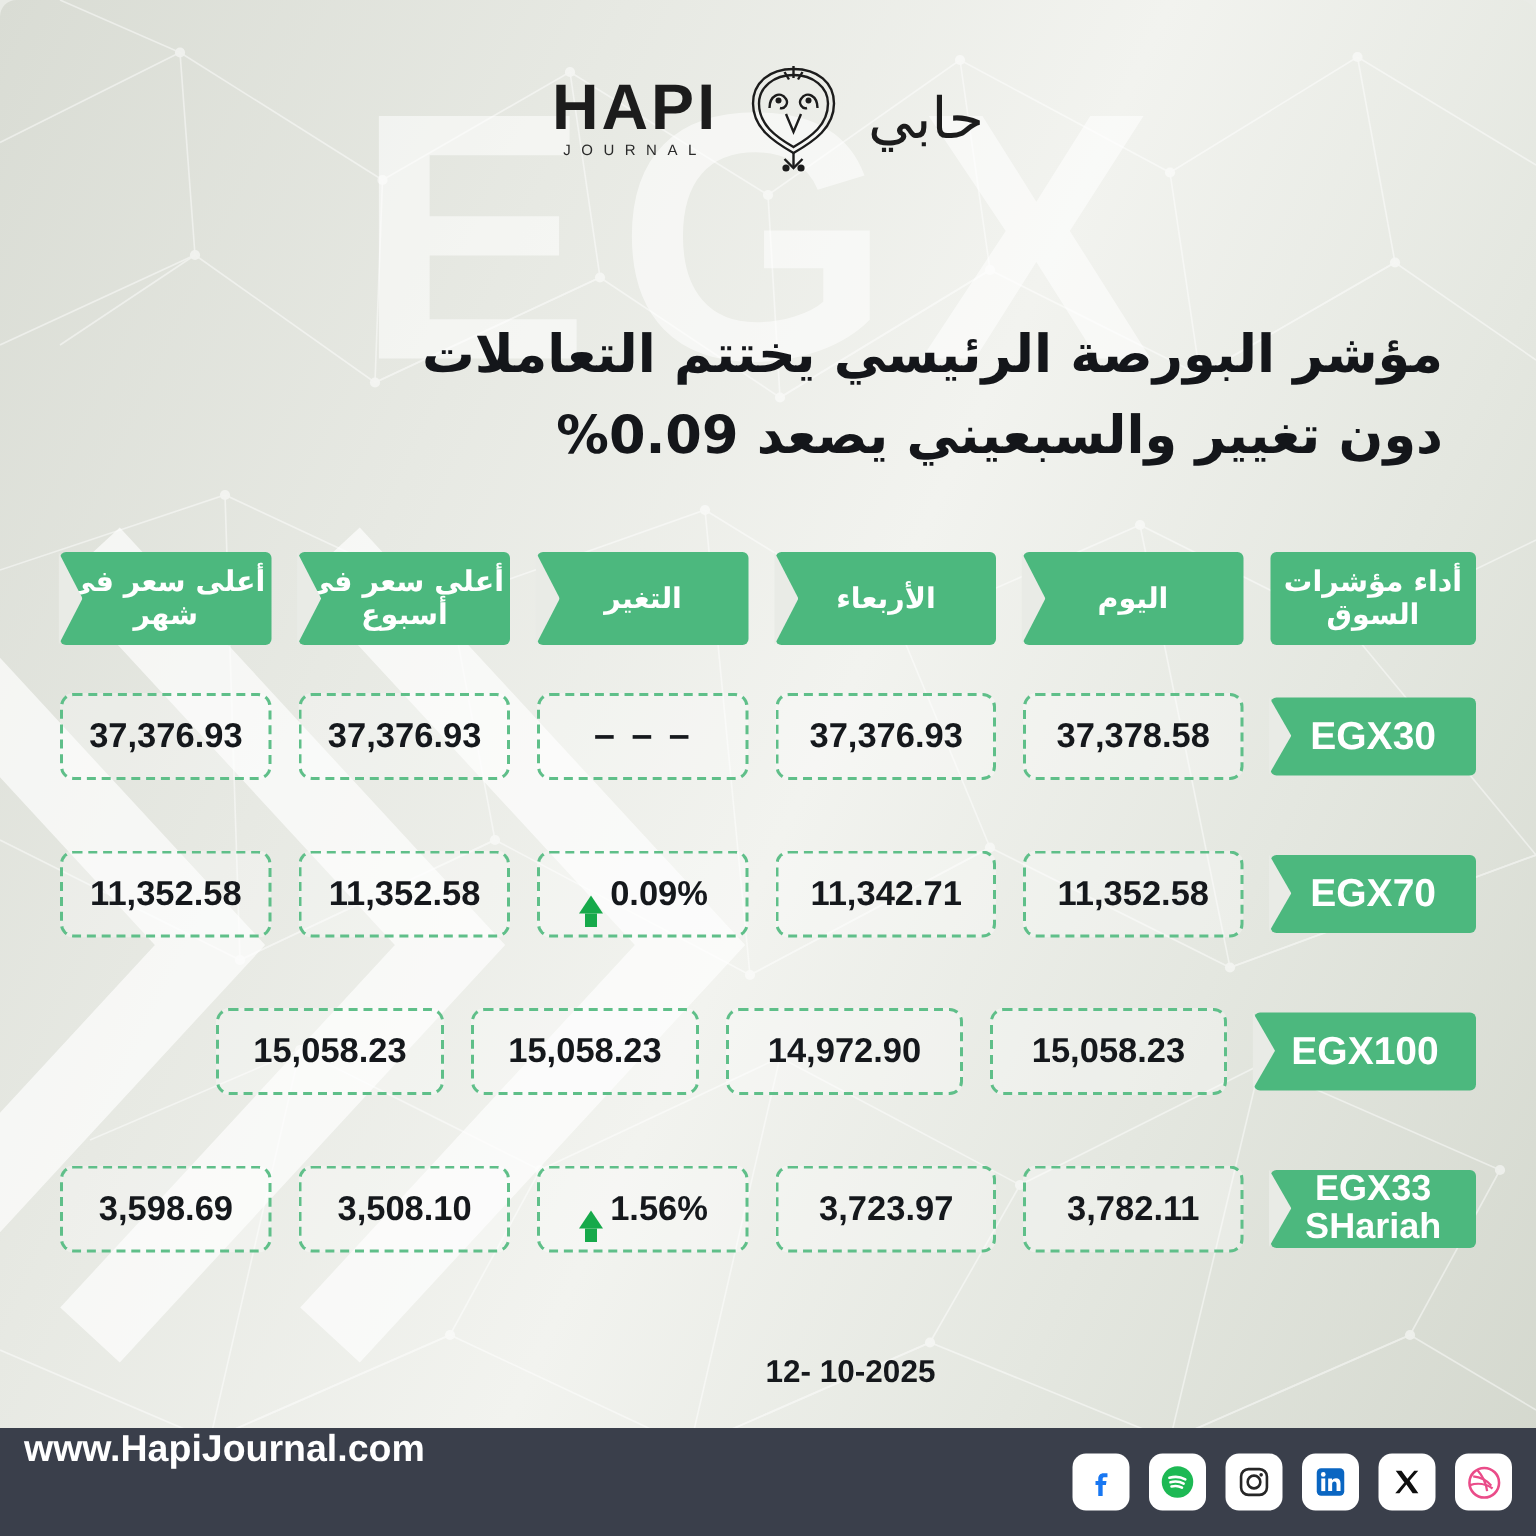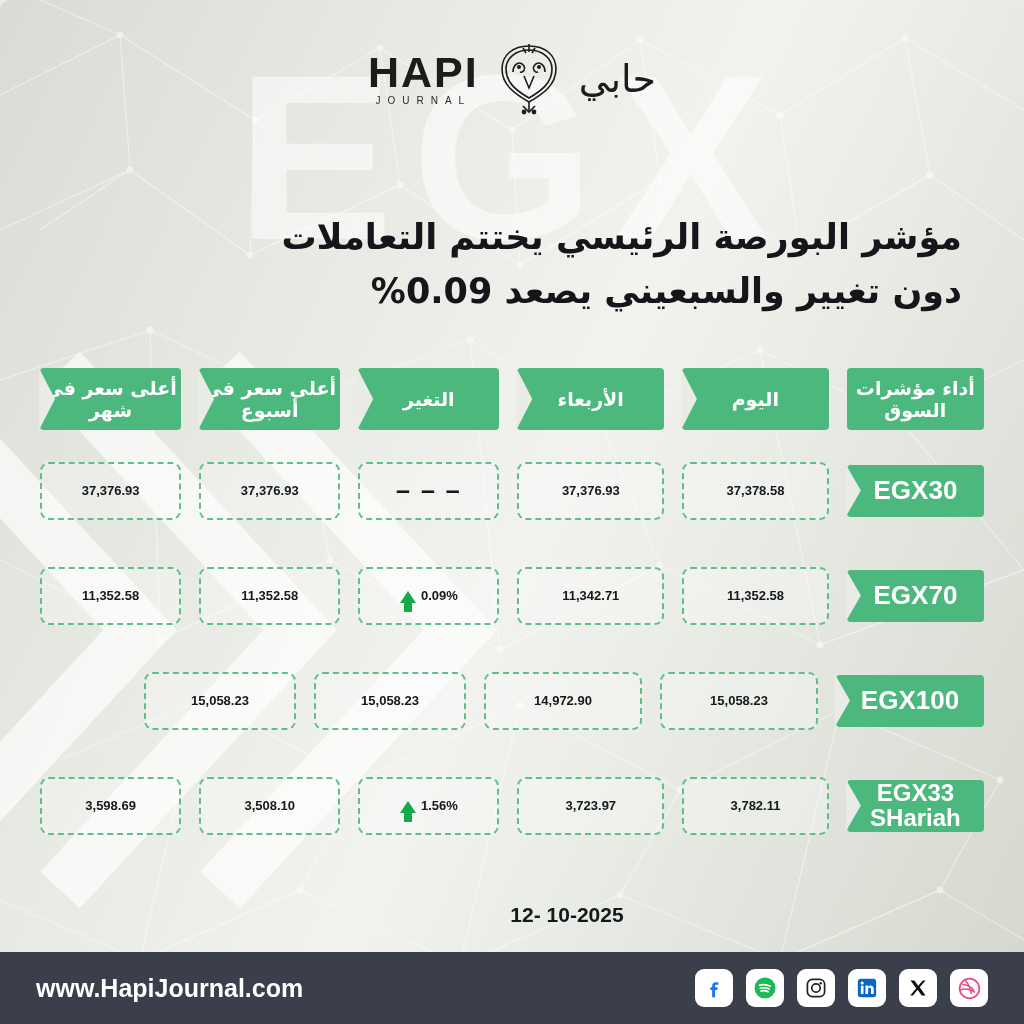--- a/index.html
+++ b/index.html
@@ -122,7 +122,7 @@
     border-radius:9px;
     background:rgba(255,255,255,.30);
     display:flex; align-items:center; justify-content:center; gap:6px;
-    font-size:13px; font-weight:bold; color:#15181c;
+    font-size:23px; font-weight:bold; color:#15181c;
     font-family:"Liberation Sans", sans-serif;
     direction:ltr;
   }

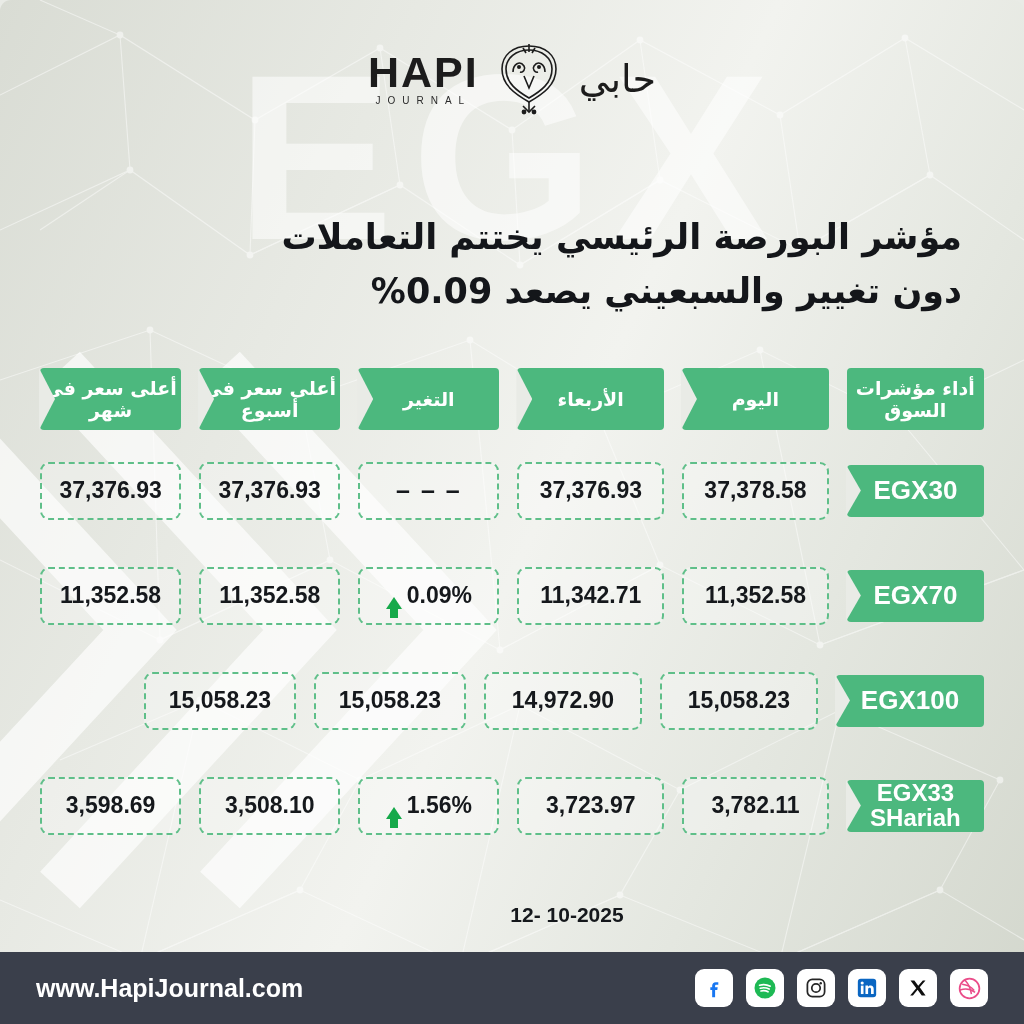--- a/index.html
+++ b/index.html
@@ -151,8 +151,8 @@
   #footer {
     position:absolute; left:0; right:0; bottom:0; height:72px;
     background:#3a3f4b;
-    display:flex; align-items:center; justify-content:space-between;
-    padding:0 36px;
+    display:flex; justify-content:space-between;
+    padding:0 16px;
     direction:ltr;
   }
   #site {

